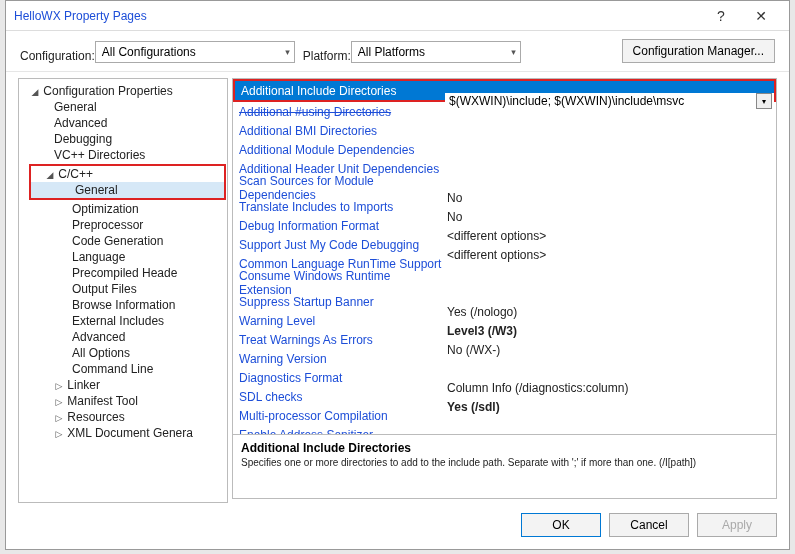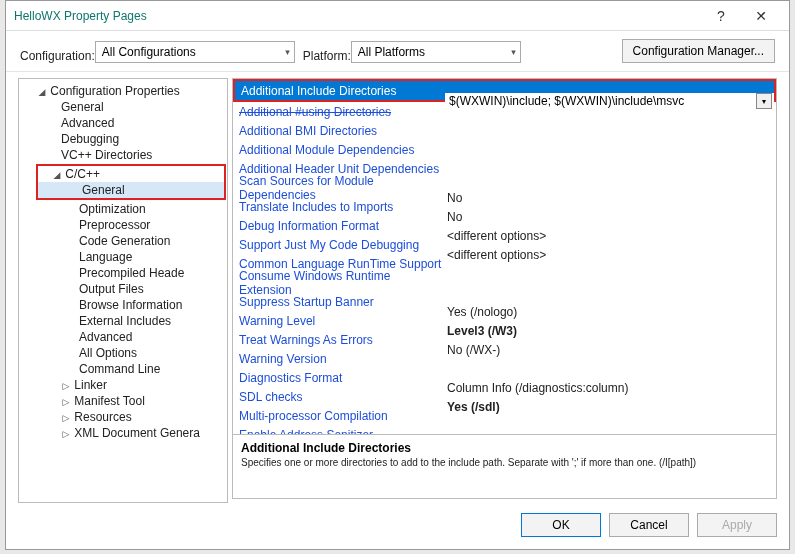--- a/index.html
+++ b/index.html
@@ -6,7 +6,7 @@
 body { margin: 0; background: #e8e8e8; width: 795px; height: 554px; overflow: hidden; }
 .window { background: #fff; border: 1px solid #999; width: 785px; height: 550px; margin: 0 auto; display: flex; flex-direction: column; }
 .titlebar { display: flex; align-items: center; padding: 6px 8px; border-bottom: 1px solid #ddd; height: 30px; }
-.titlebar .title { font-size: 12px; color: #0f766e; flex: 1; }
+.titlebar .title { font-size: 12px; color: #1d4ed8; flex: 1; }
 .titlebar .winbtn { width: 40px; text-align: center; font-size: 14px; color: #333; cursor: pointer; }
 .toolbar { display: flex; align-items: flex-end; padding: 8px 14px; gap: 0; font-size: 12px; border-bottom: 1px solid #e6e6e6; }
 .toolbar label { color: #222; }

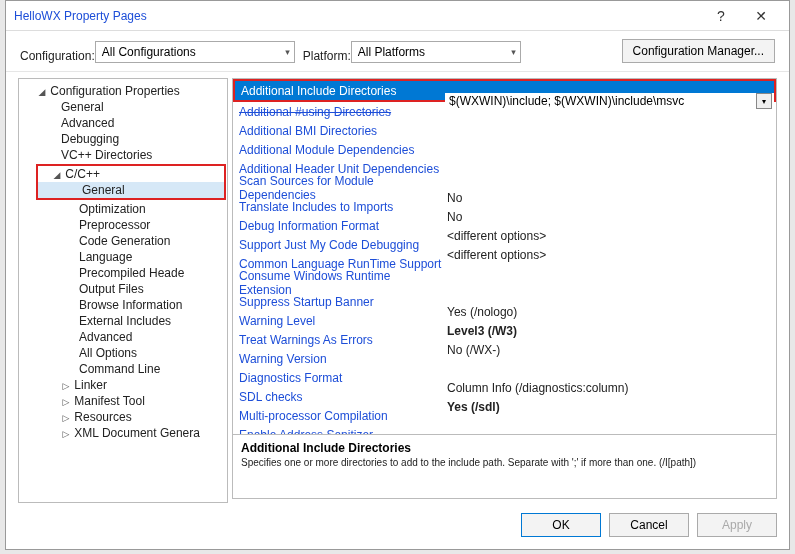--- a/index.html
+++ b/index.html
@@ -14,7 +14,7 @@
 .combo .arrow { position: absolute; right: 4px; font-size: 9px; color: #555; }
 .cfgbtn { border: 1px solid #aaa; background: #f3f3f3; height: 24px; padding: 0 10px; font-size: 12px; cursor: pointer; }
 .body { display: flex; flex: 1; overflow: hidden; }
-.tree { width: 210px; border: 1px solid #bbb; margin: 6px 4px 2px 12px; overflow: auto; font-size: 12px; padding: 4px 0 4px 16px; background: #fff; }
+.tree { width: 210px; border: 1px solid #bbb; margin: 6px 4px 2px 12px; overflow: auto; font-size: 12px; padding: 4px 0 4px 9px; background: #fff; }
 .tree .node { white-space: nowrap; padding: 1px 0; color: #222; }
 .tree .exp { display: inline-block; width: 10px; text-align: center; font-size: 9px; color: #555; }
 .tree .depth0 { padding-left: 2px; }

